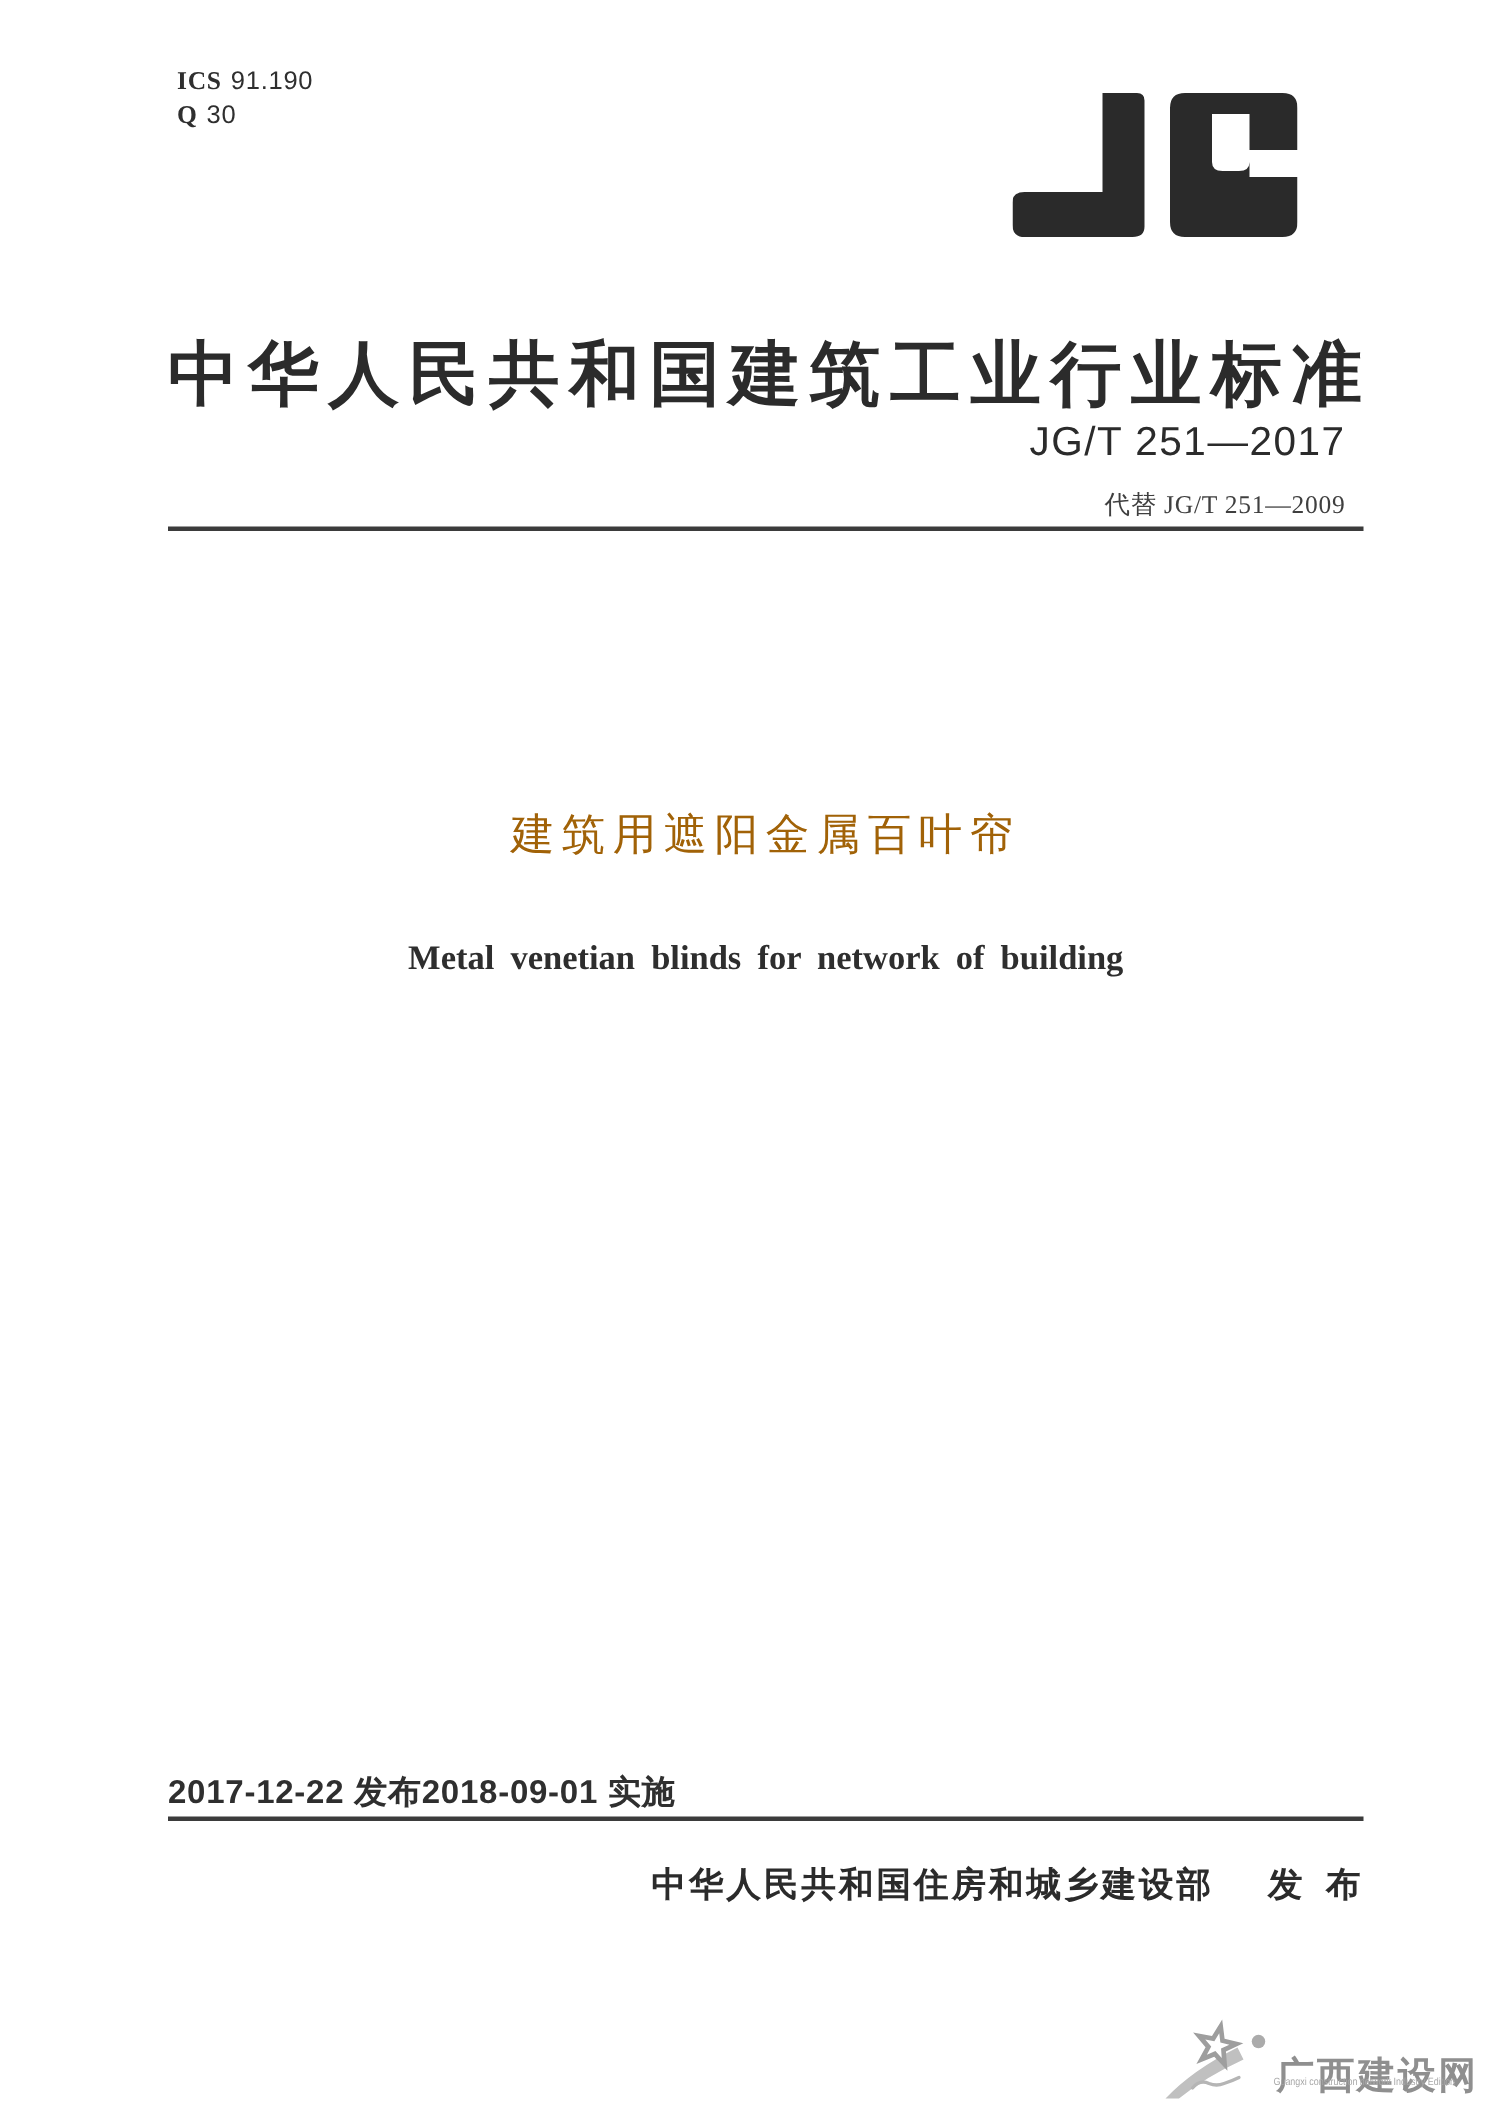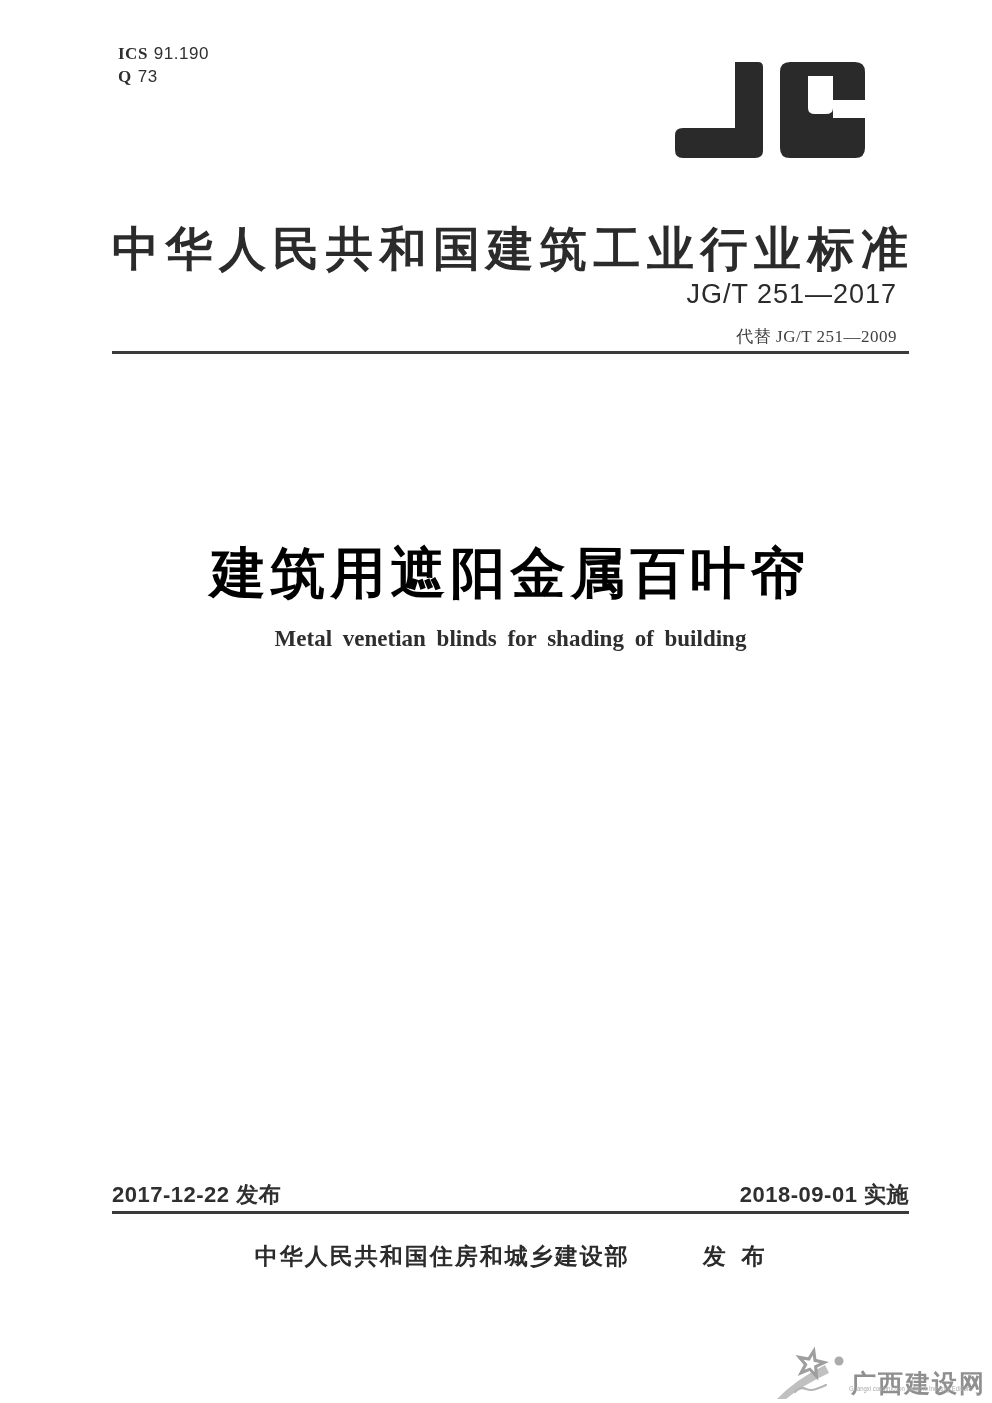--- a/index.html
+++ b/index.html
@@ -90,7 +90,7 @@
       <span class="ics-label">ICS</span><span class="ics-value">91.190</span>
     </div>
     <div>
-      <span class="ics-label">Q</span><span class="ics-value">73</span>
+      <span class="ics-label">Q</span><span class="ics-value">30</span>
     </div>
   </div>
 

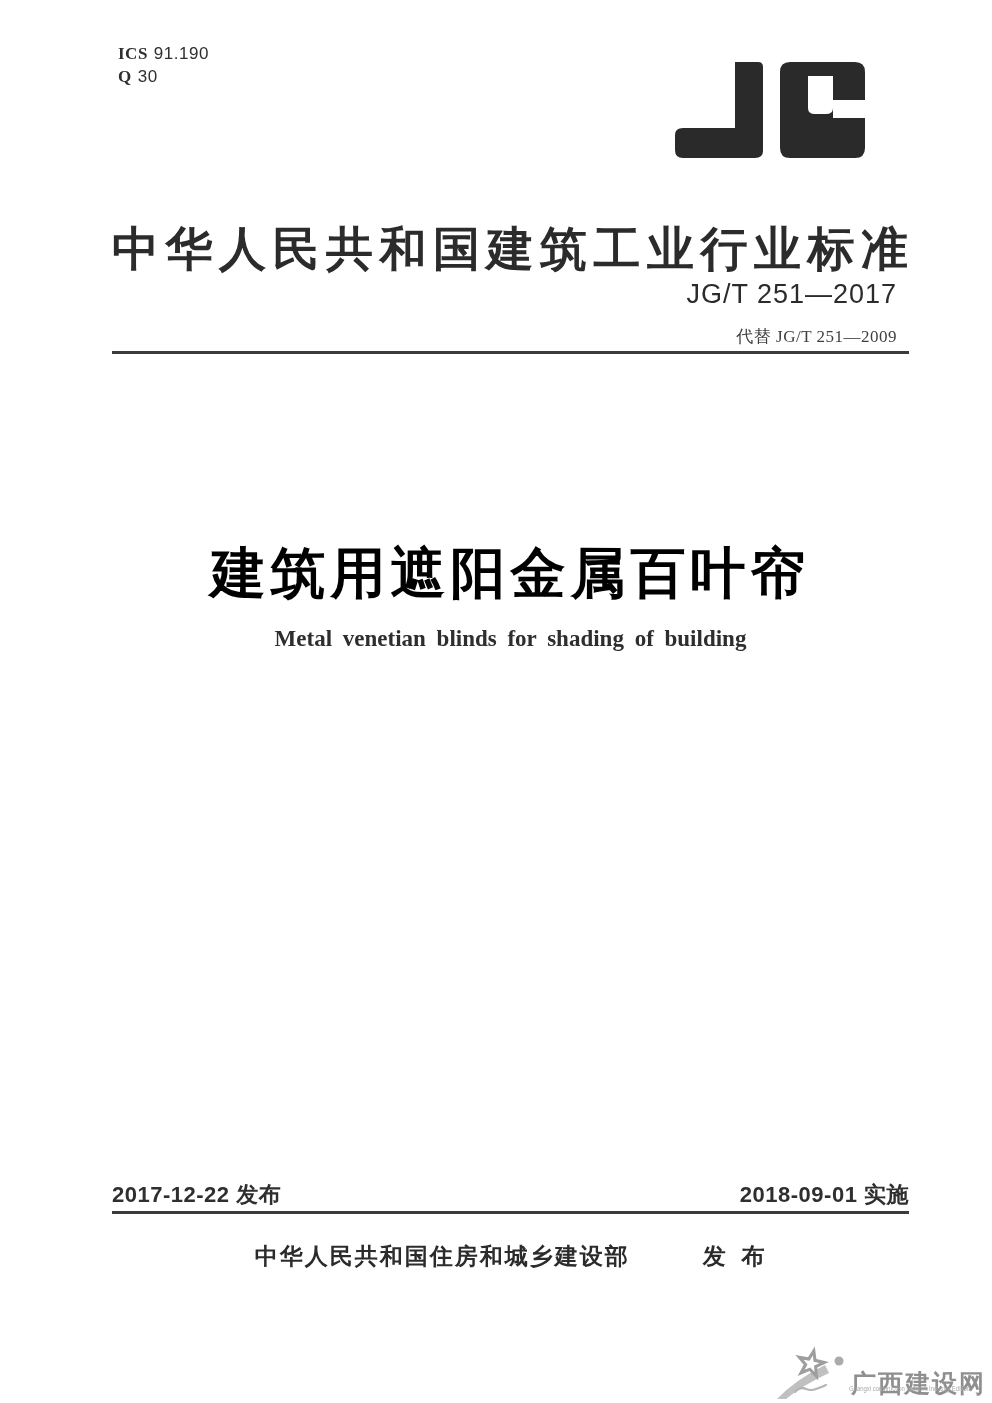--- a/index.html
+++ b/index.html
@@ -41,8 +41,8 @@
   
   .title-cn {
     position:absolute; left:112px; top:537px; width:797px;
-    text-align:center; font-size:55px; font-weight:700;
-    letter-spacing:5px; color:#000000; white-space:nowrap;
+    text-align:center; font-size:29px; font-weight:400;
+    letter-spacing:5px; color:#a16207; white-space:nowrap;
   }
   .title-en {
     position:absolute; left:112px; top:626px; width:797px;

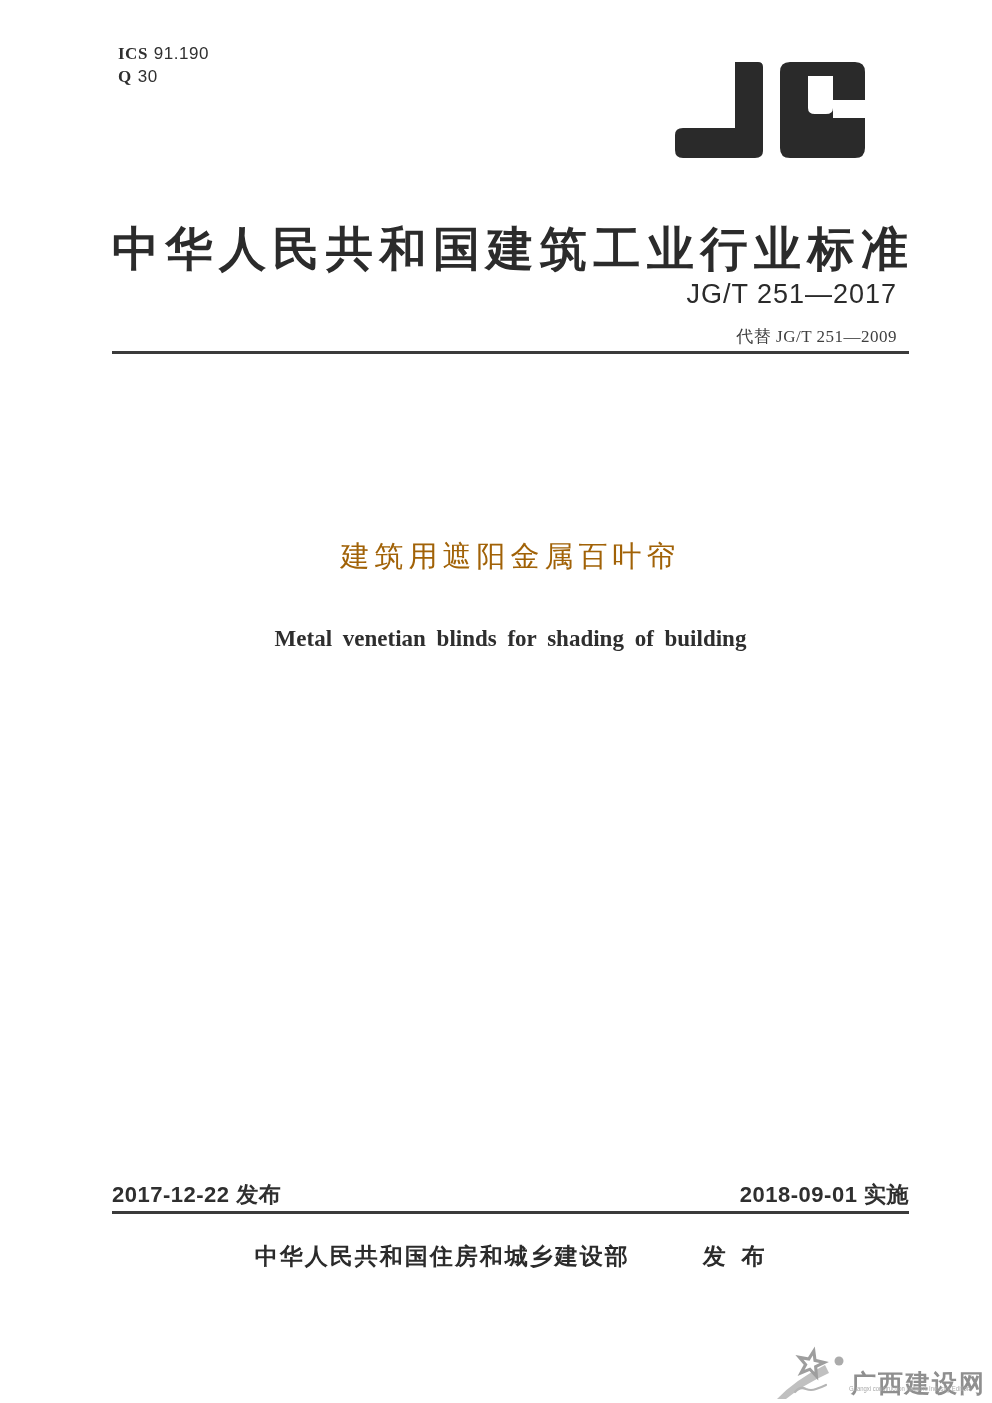--- a/index.html
+++ b/index.html
@@ -114,7 +114,7 @@
   <div class="rule rule-top"></div>
 
   <div class="title-cn">建筑用遮阳金属百叶帘</div>
-  <div class="title-en">Metal venetian blinds for shading of building</div>
+  <div class="title-en">Metal venetian blinds for network of building</div>
 
   <div class="dates">
     <span>2017-12-22 发布</span>

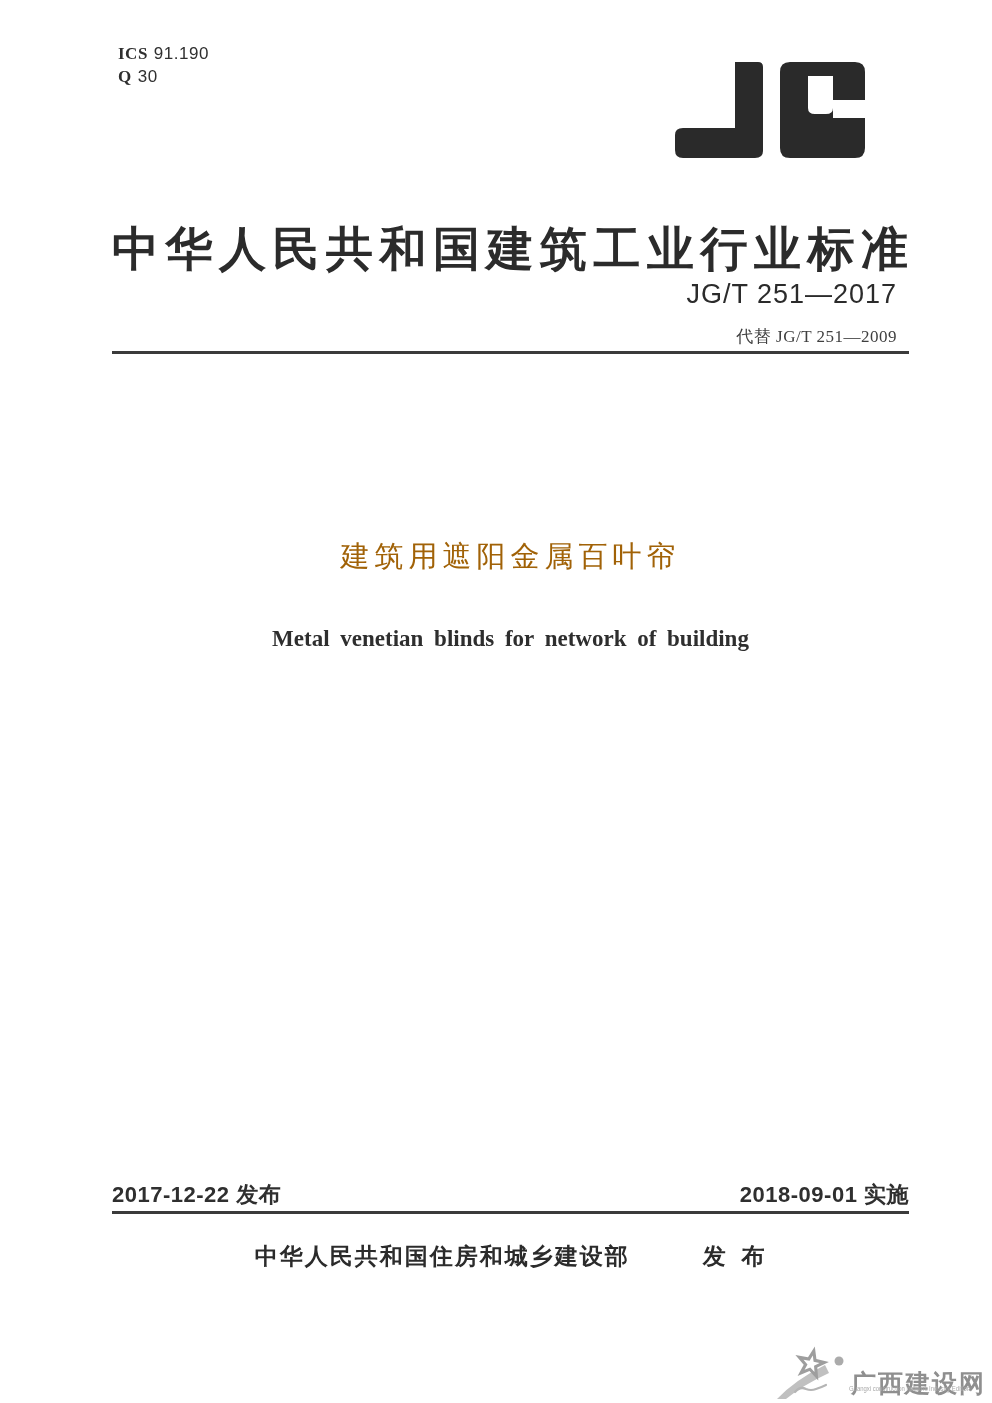--- a/index.html
+++ b/index.html
@@ -53,7 +53,7 @@
   
   .dates {
     position:absolute; left:112px; top:1180px; width:797px;
-    display:flex; justify-content:space-between;
+    display:flex; 
     font-size:22px; font-weight:700; letter-spacing:0.5px; color:#2f2f2f;
   }
 

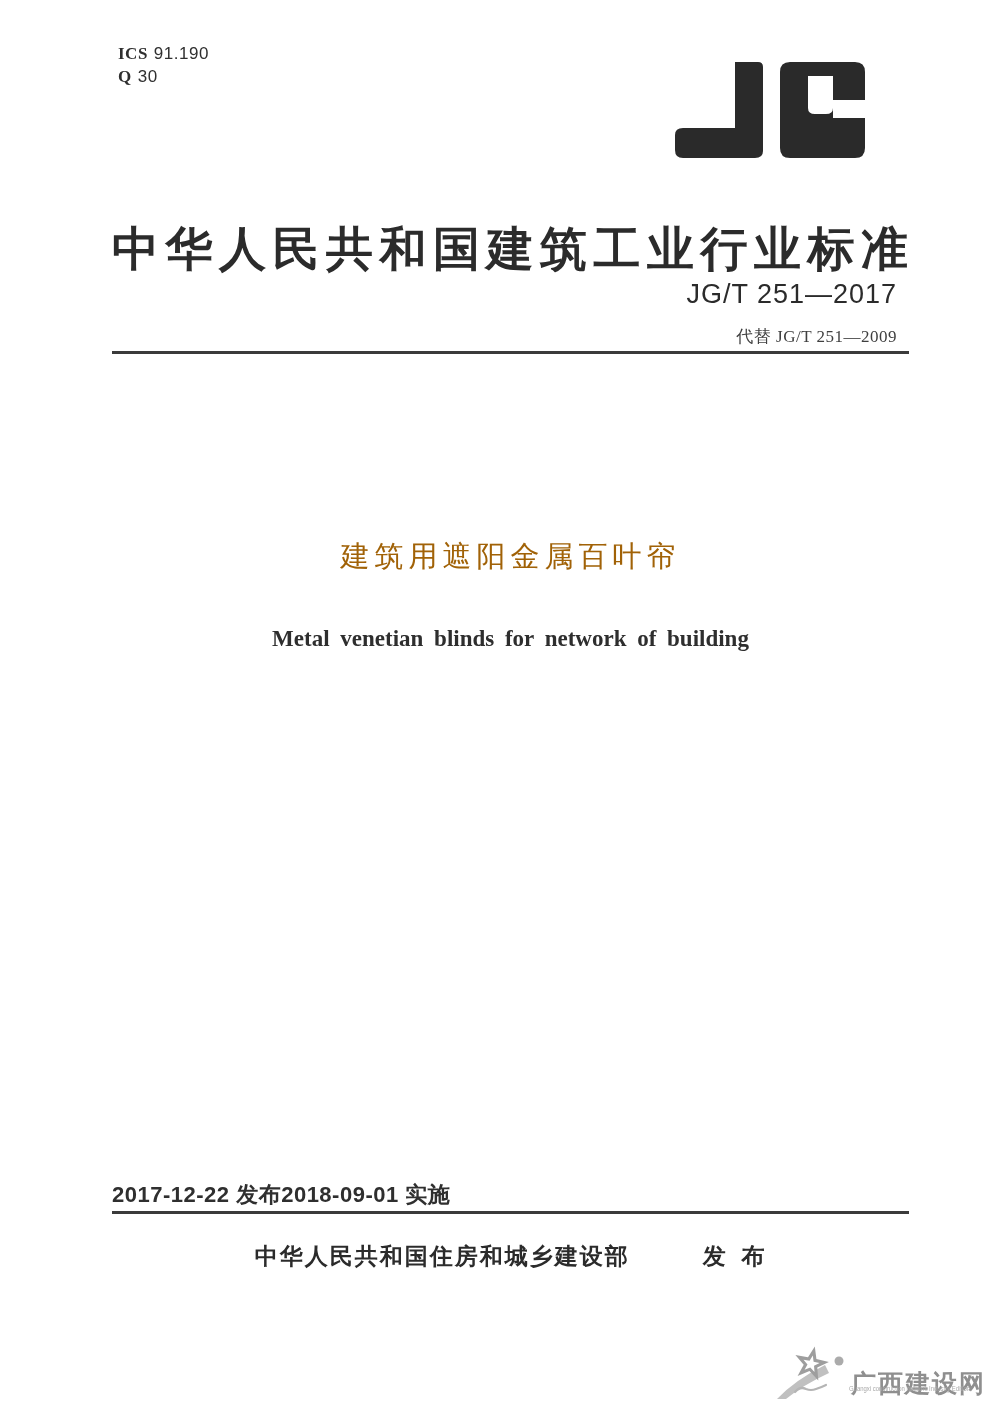--- a/index.html
+++ b/index.html
@@ -60,7 +60,7 @@
   
   .publisher-row {
     position:absolute; left:112px; top:1241px; width:797px;
-    display:flex; justify-content:center; gap:73px;
+    display:flex; justify-content:flex-end; gap:36px;
     font-size:23px; font-weight:700; letter-spacing:2px; color:#2b2b2b;
     white-space:nowrap;
   }

